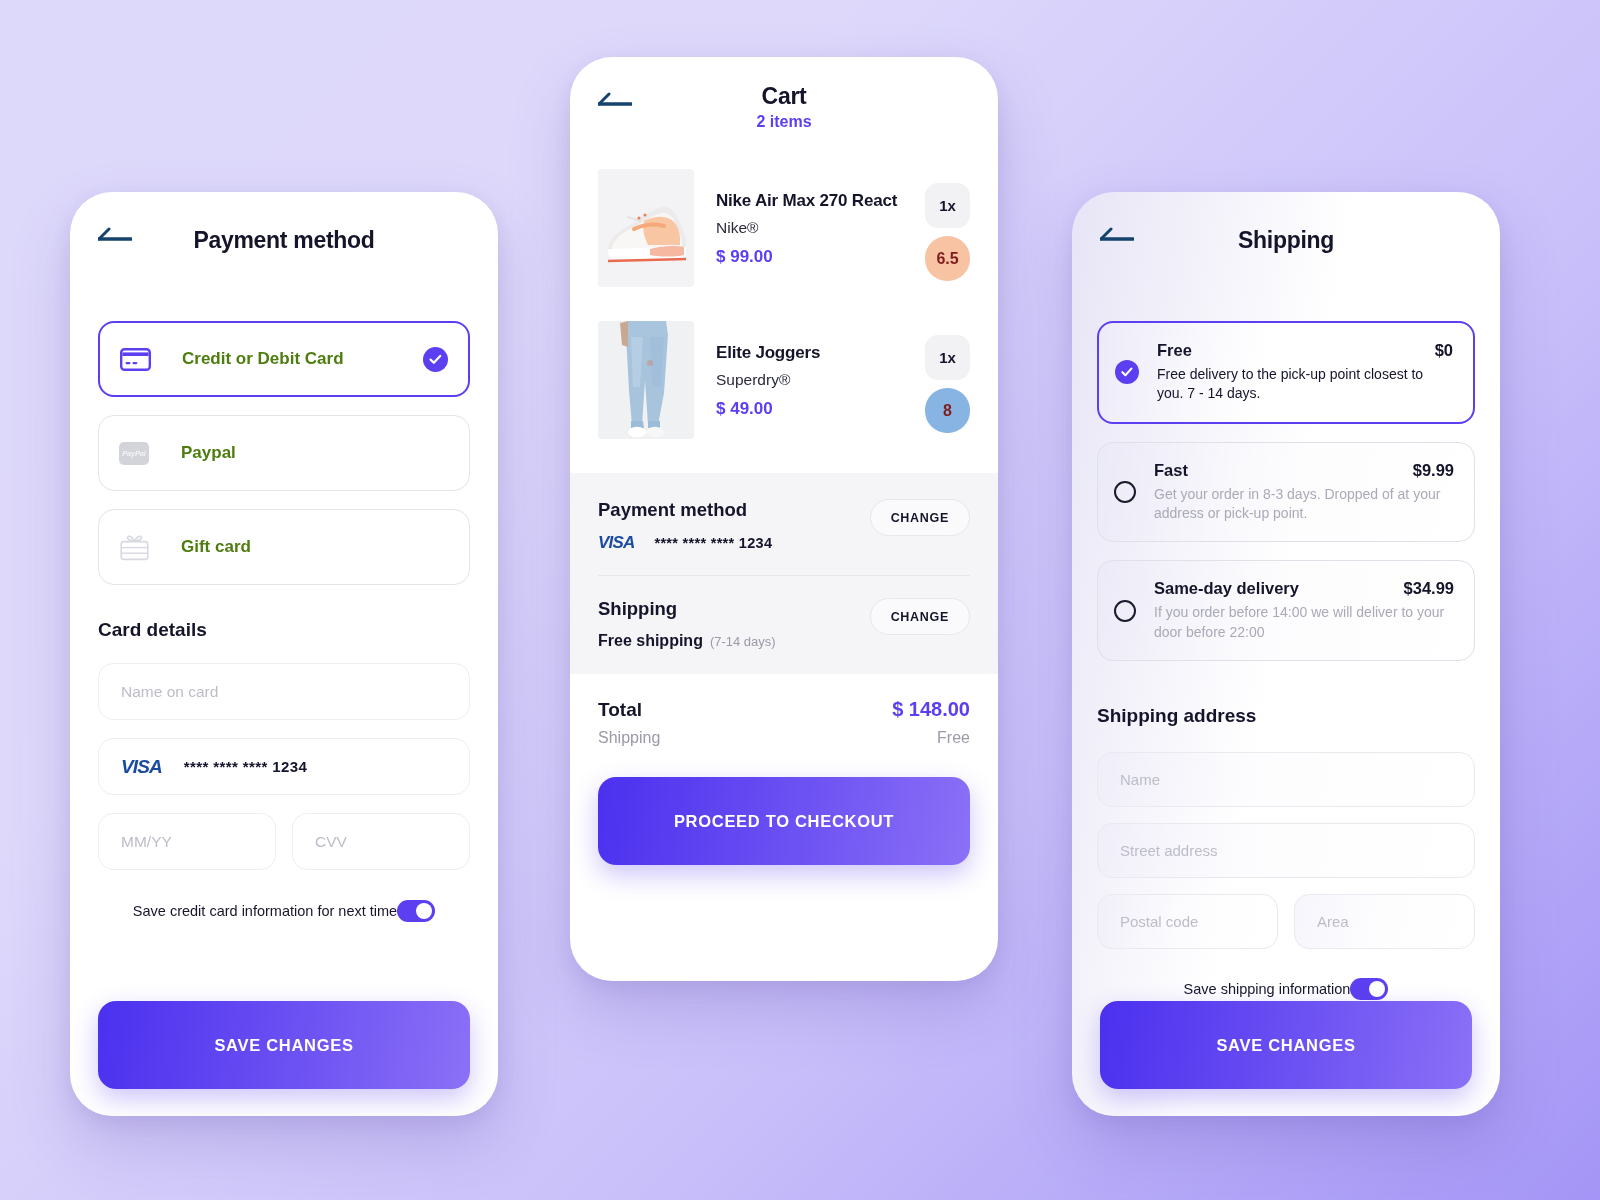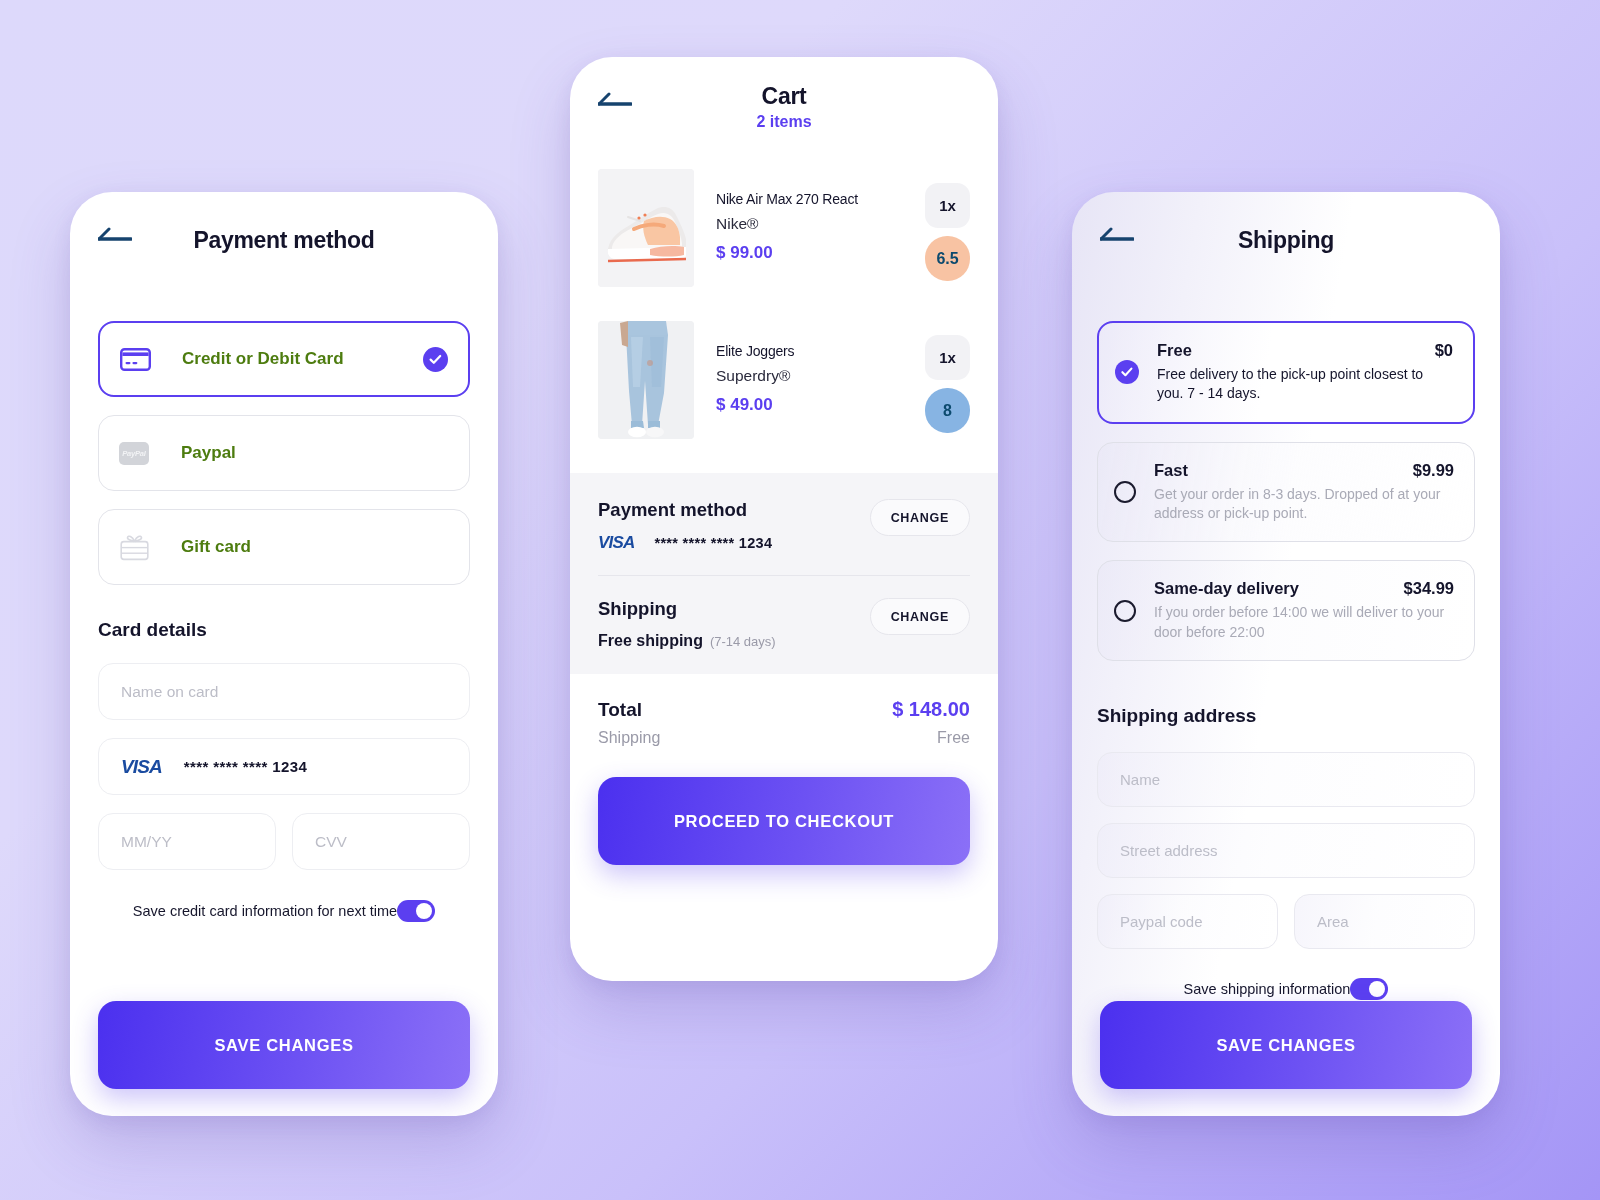--- a/index.html
+++ b/index.html
@@ -197,8 +197,8 @@
   }
   .cart-info { flex: 1; padding-left: 22px; padding-top: 22px; }
   .cart-name {
-    font-size: 14px;
-    font-weight: normal;
+    font-size: 17px;
+    font-weight: bold;
     color: #14142b;
     letter-spacing: -0.2px;
   }

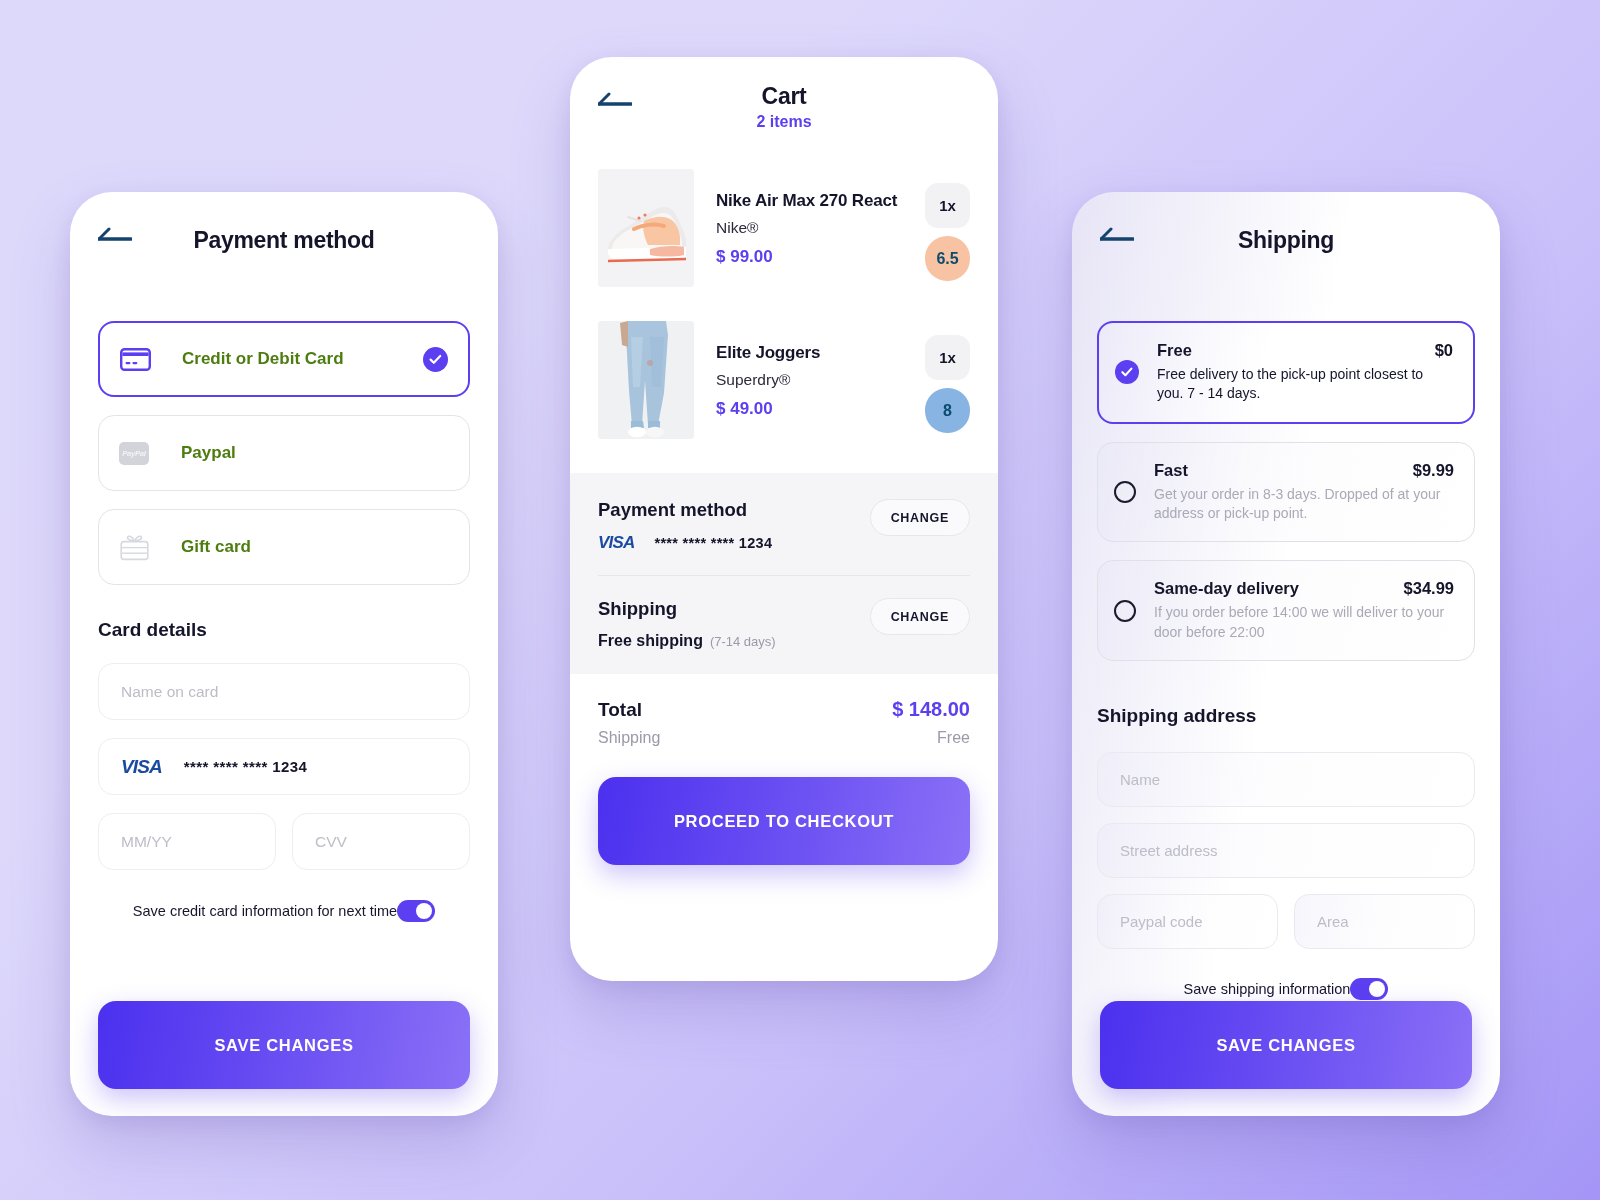--- a/index.html
+++ b/index.html
@@ -226,7 +226,7 @@
     width: 45px; height: 45px;
     border-radius: 22px;
     display: flex; align-items: center; justify-content: center;
-    font-size: 16px; font-weight: bold; color: #0c4a6e;
+    font-size: 16px; font-weight: bold; color: #7f1d1d;
     cursor: pointer;
   }
 

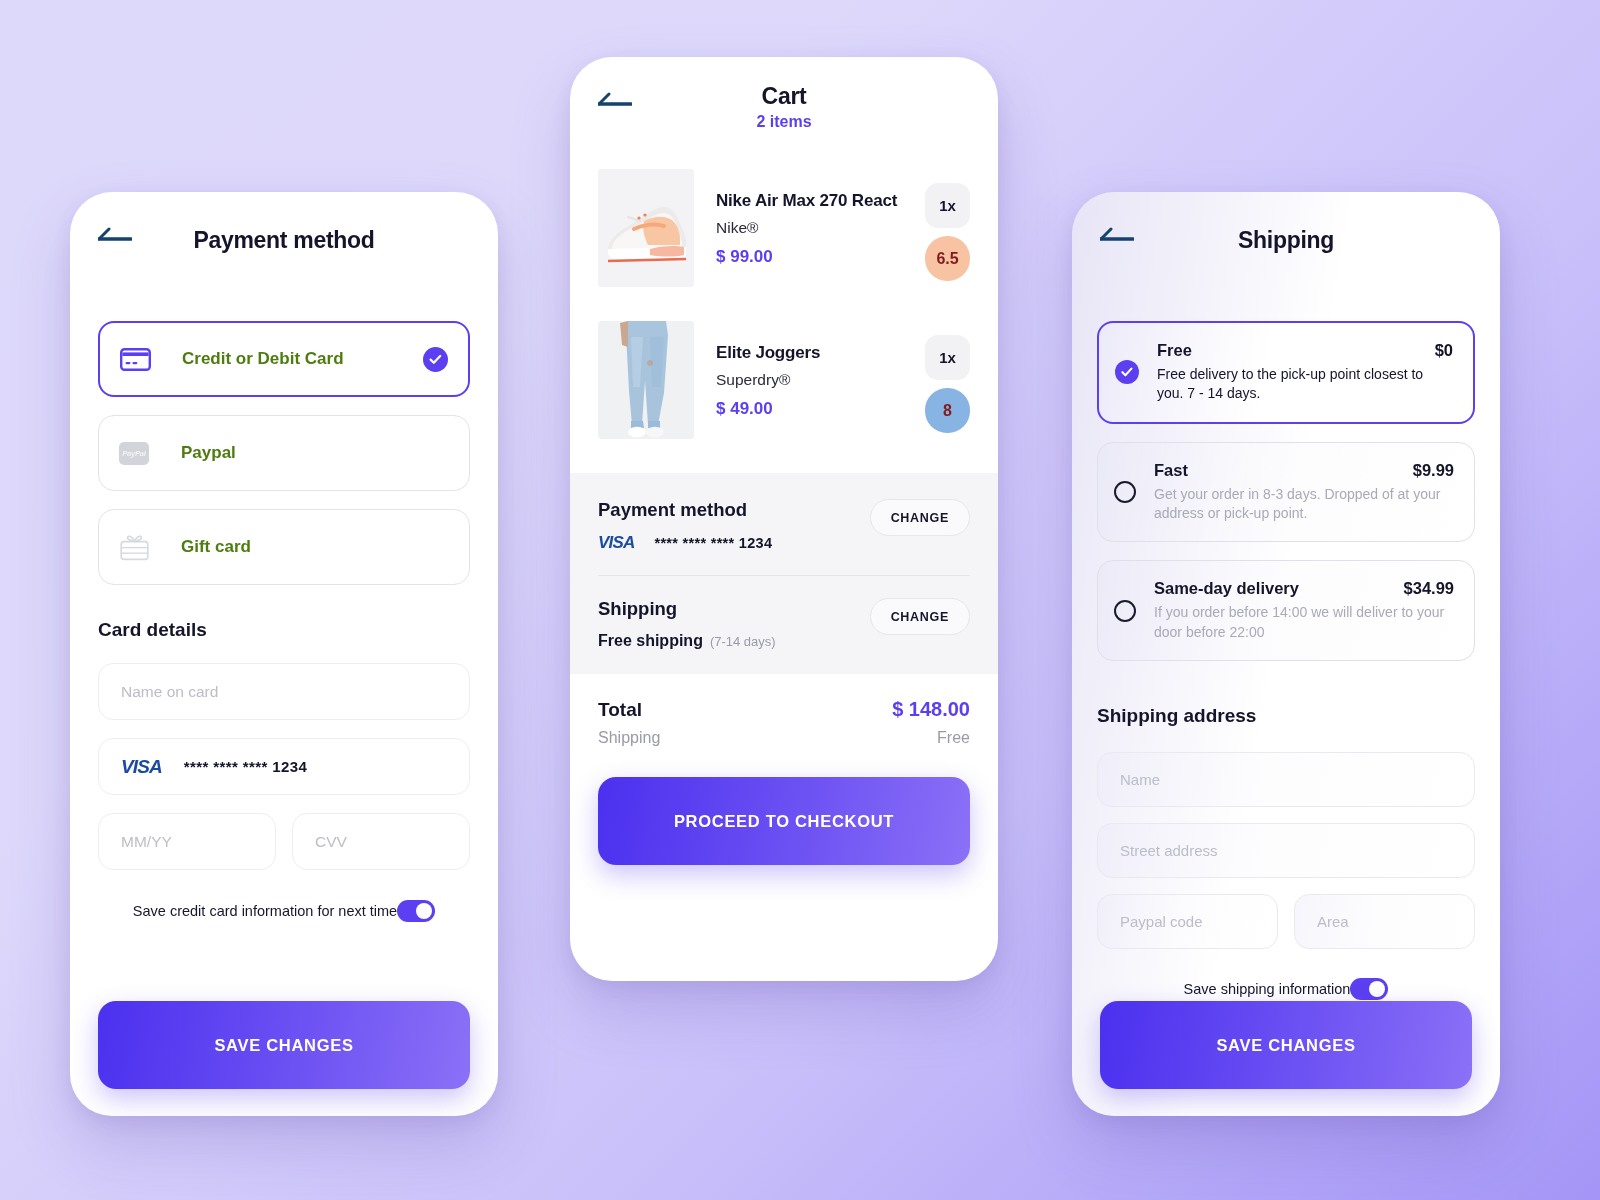--- a/index.html
+++ b/index.html
@@ -588,7 +588,7 @@
     </div>
     <div class="addr-row">
       <div class="addr-field">
-        <span class="ph">Paypal code</span>
+        <span class="ph">Postal code</span>
       </div>
       <div class="addr-field">
         <span class="ph">Area</span>

